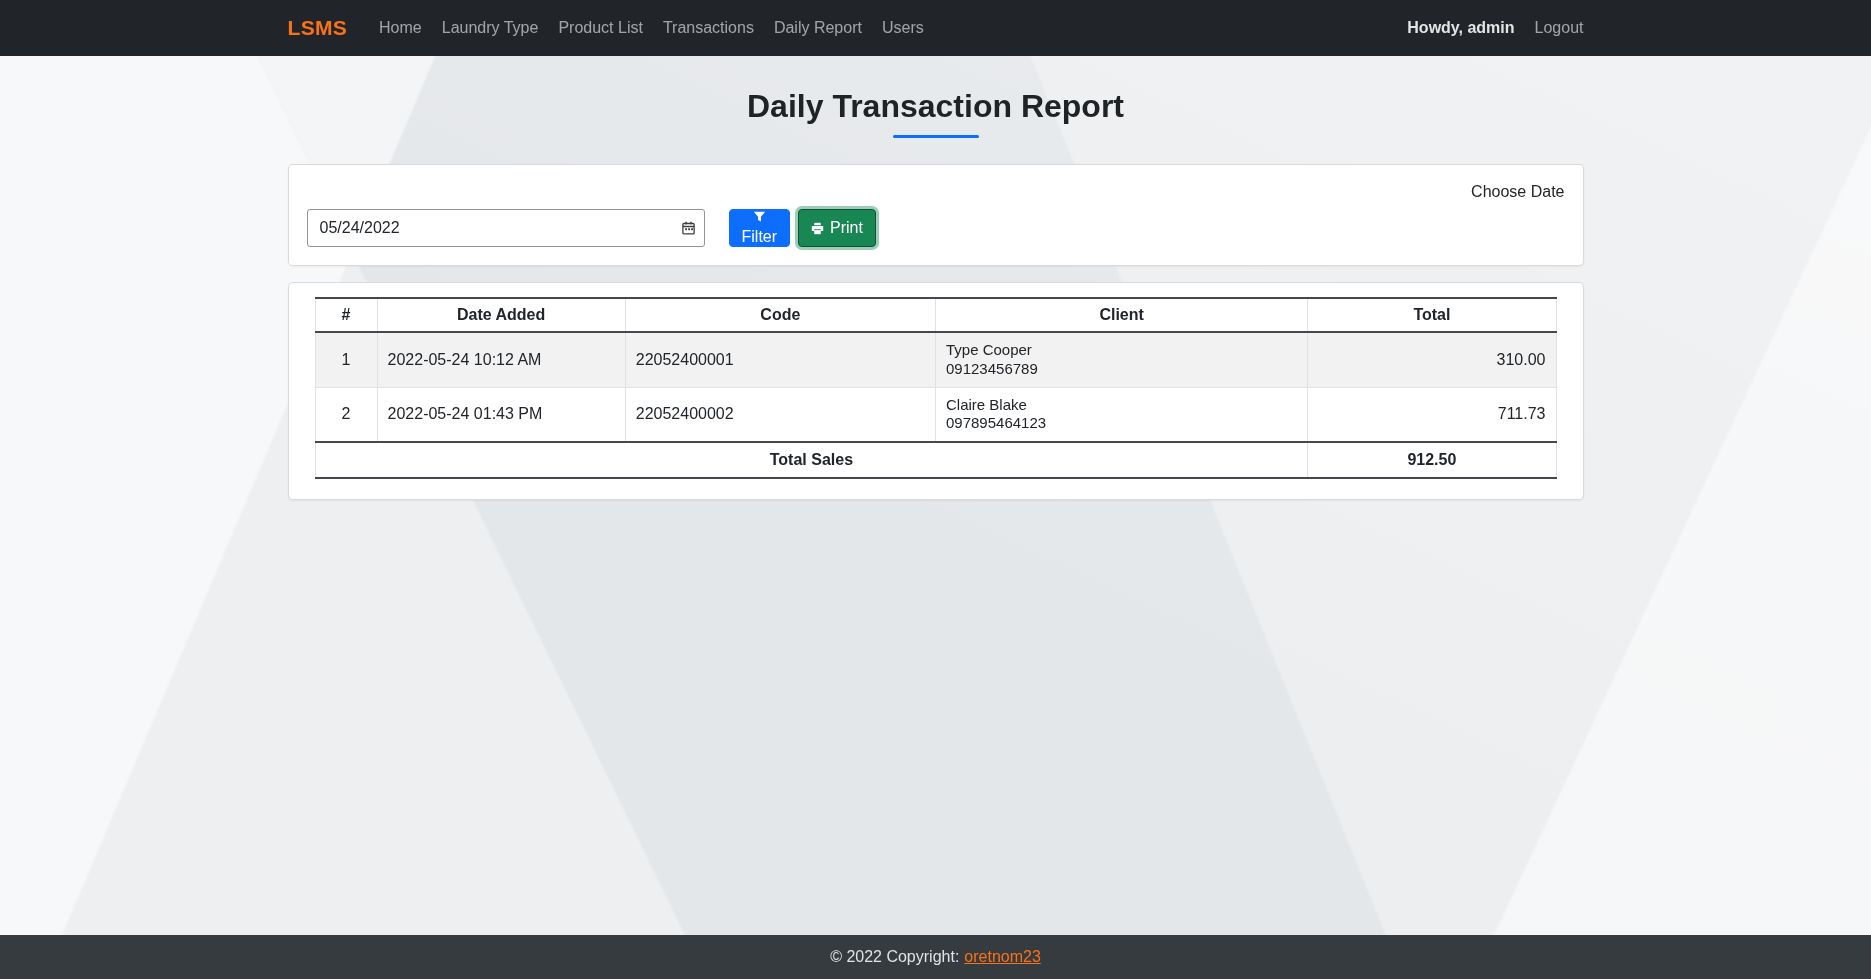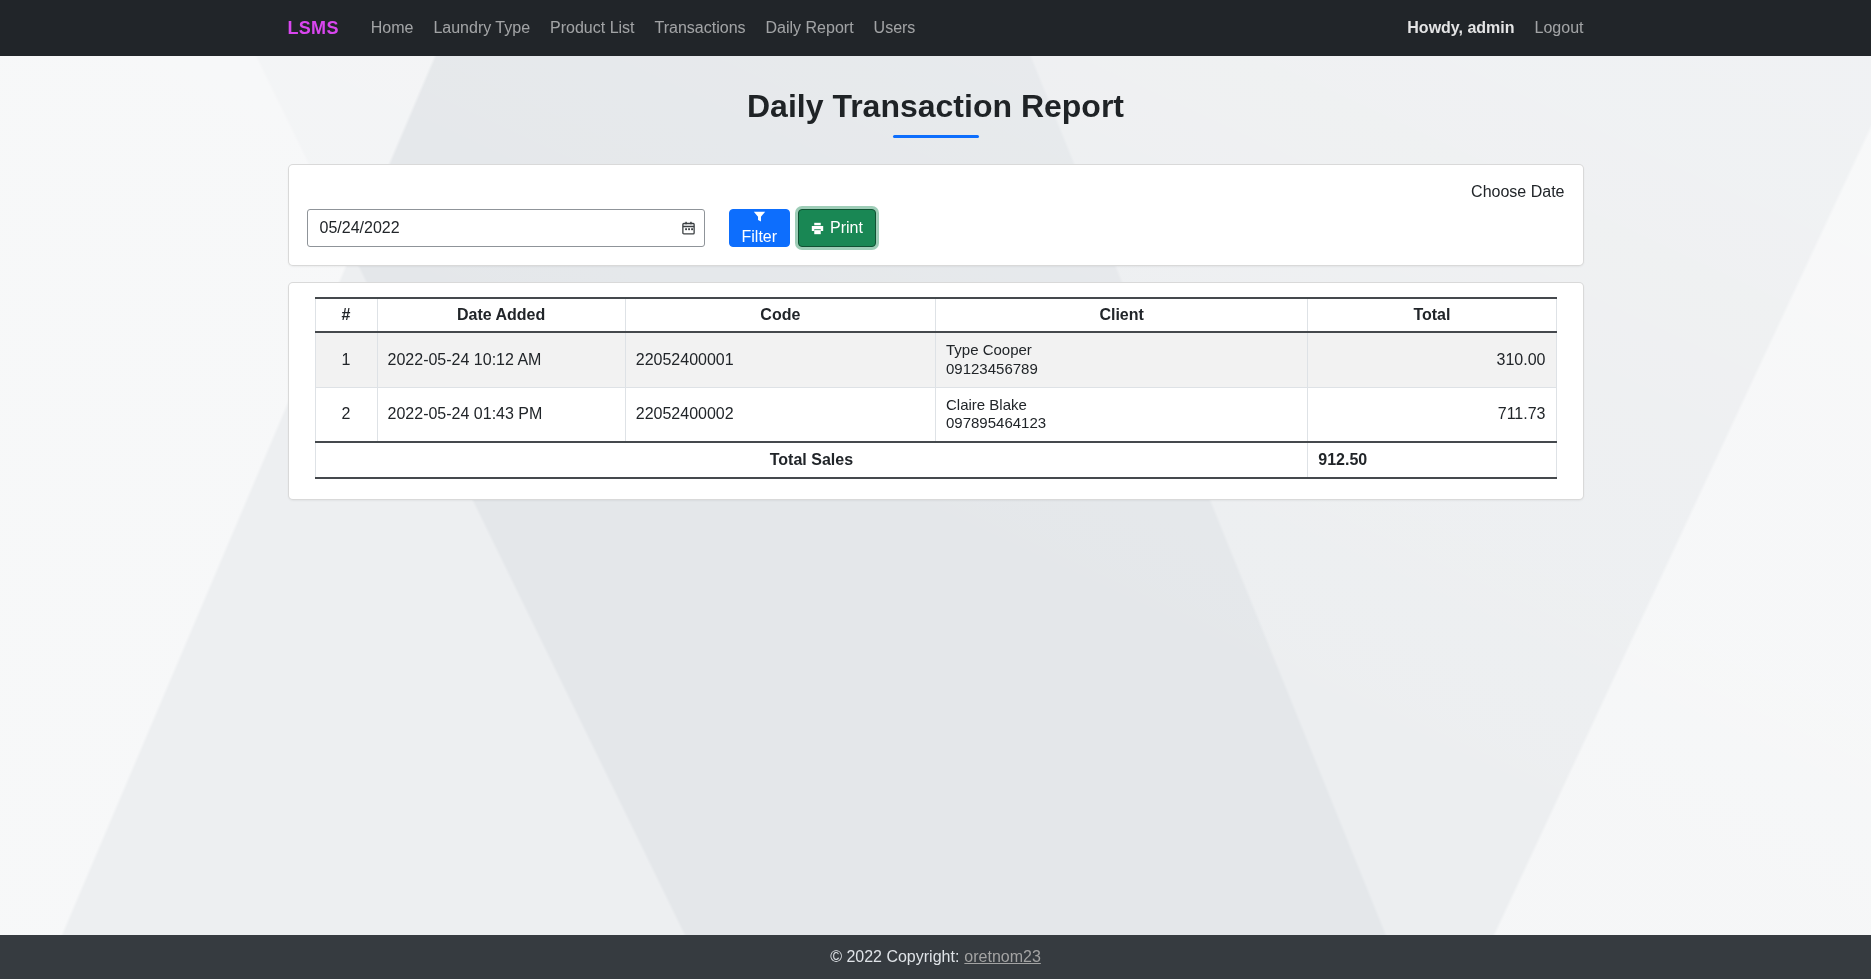--- a/index.html
+++ b/index.html
@@ -27,7 +27,7 @@
   .navbar { background: #212529; }
   .navbar-inner { display: flex; align-items: center; height: 56px; }
   .brand {
-    color: #d946ef; font-weight: 700; font-size: 18px; letter-spacing: .3px;
+    color: #f97316; font-weight: 700; font-size: 21px; letter-spacing: .3px;
     text-decoration: none; margin-right: 22px; cursor: pointer;
   }
   .nav-links { list-style: none; display: flex; margin: 0; padding: 0; }

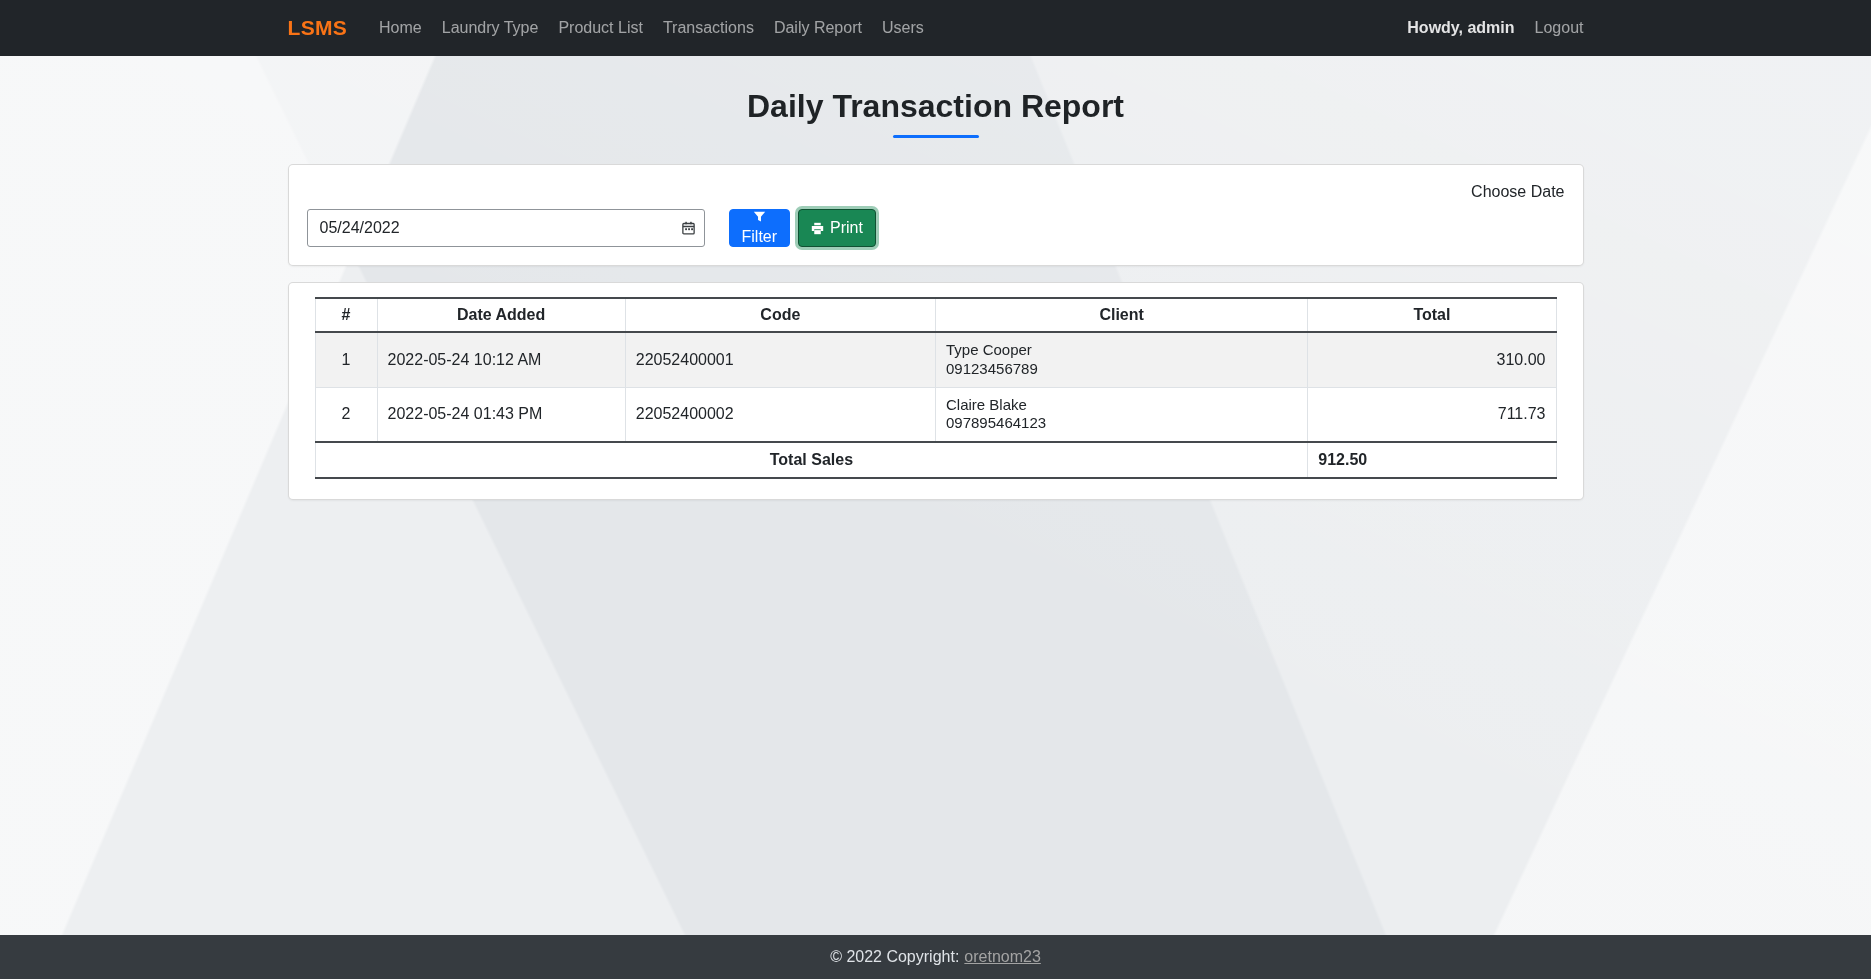--- a/index.html
+++ b/index.html
@@ -106,7 +106,7 @@
     border-top: 2px solid #45494d; border-bottom: 2px solid #45494d;
   }
   td.foot-label { text-align: center; }
-  td.foot-total { text-align: left; margin-top: 8px; }
+  td.foot-total { text-align: center; margin-top: 8px; }
 
   
   footer.page-footer {

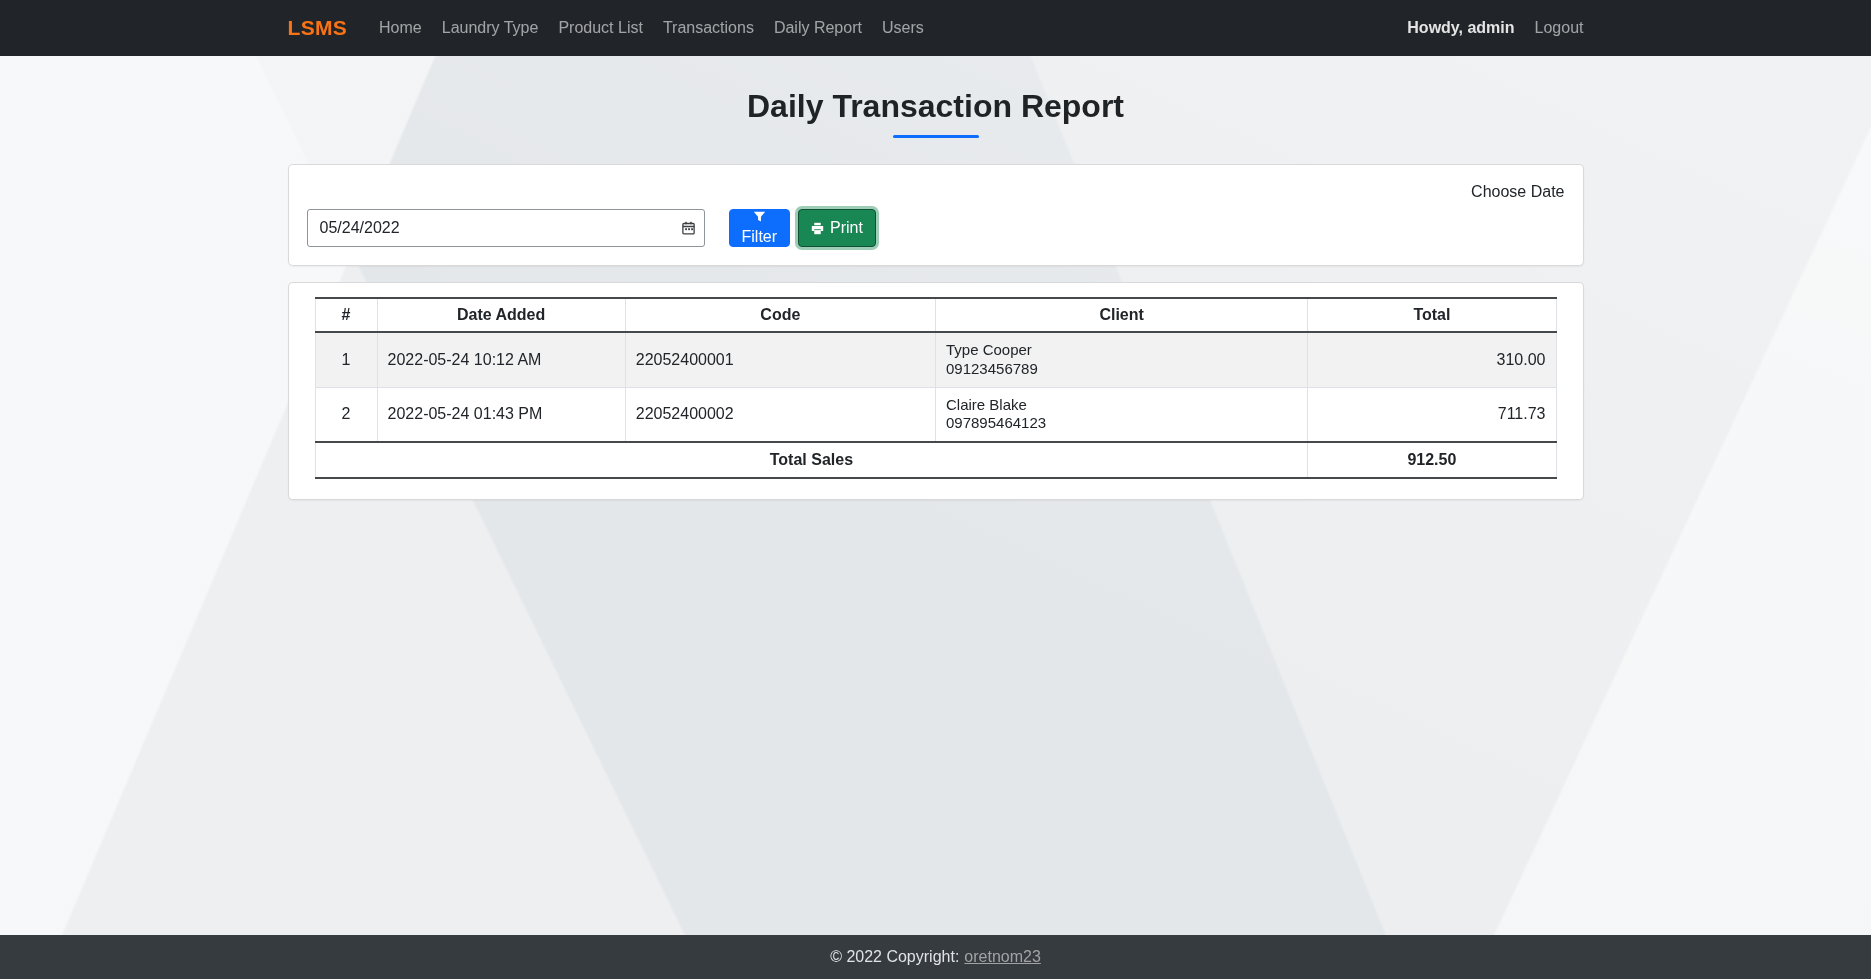--- a/index.html
+++ b/index.html
@@ -117,7 +117,7 @@
     padding: 13px 0;
     font-size: 16px;
   }
-  footer.page-footer a { color: #a3a3a3; text-decoration: underline; margin-left: 5px; cursor: pointer; }
+  footer.page-footer a { color: #f97316; text-decoration: underline; margin-left: 5px; cursor: pointer; }
 </style>
 </head>
 <body>

